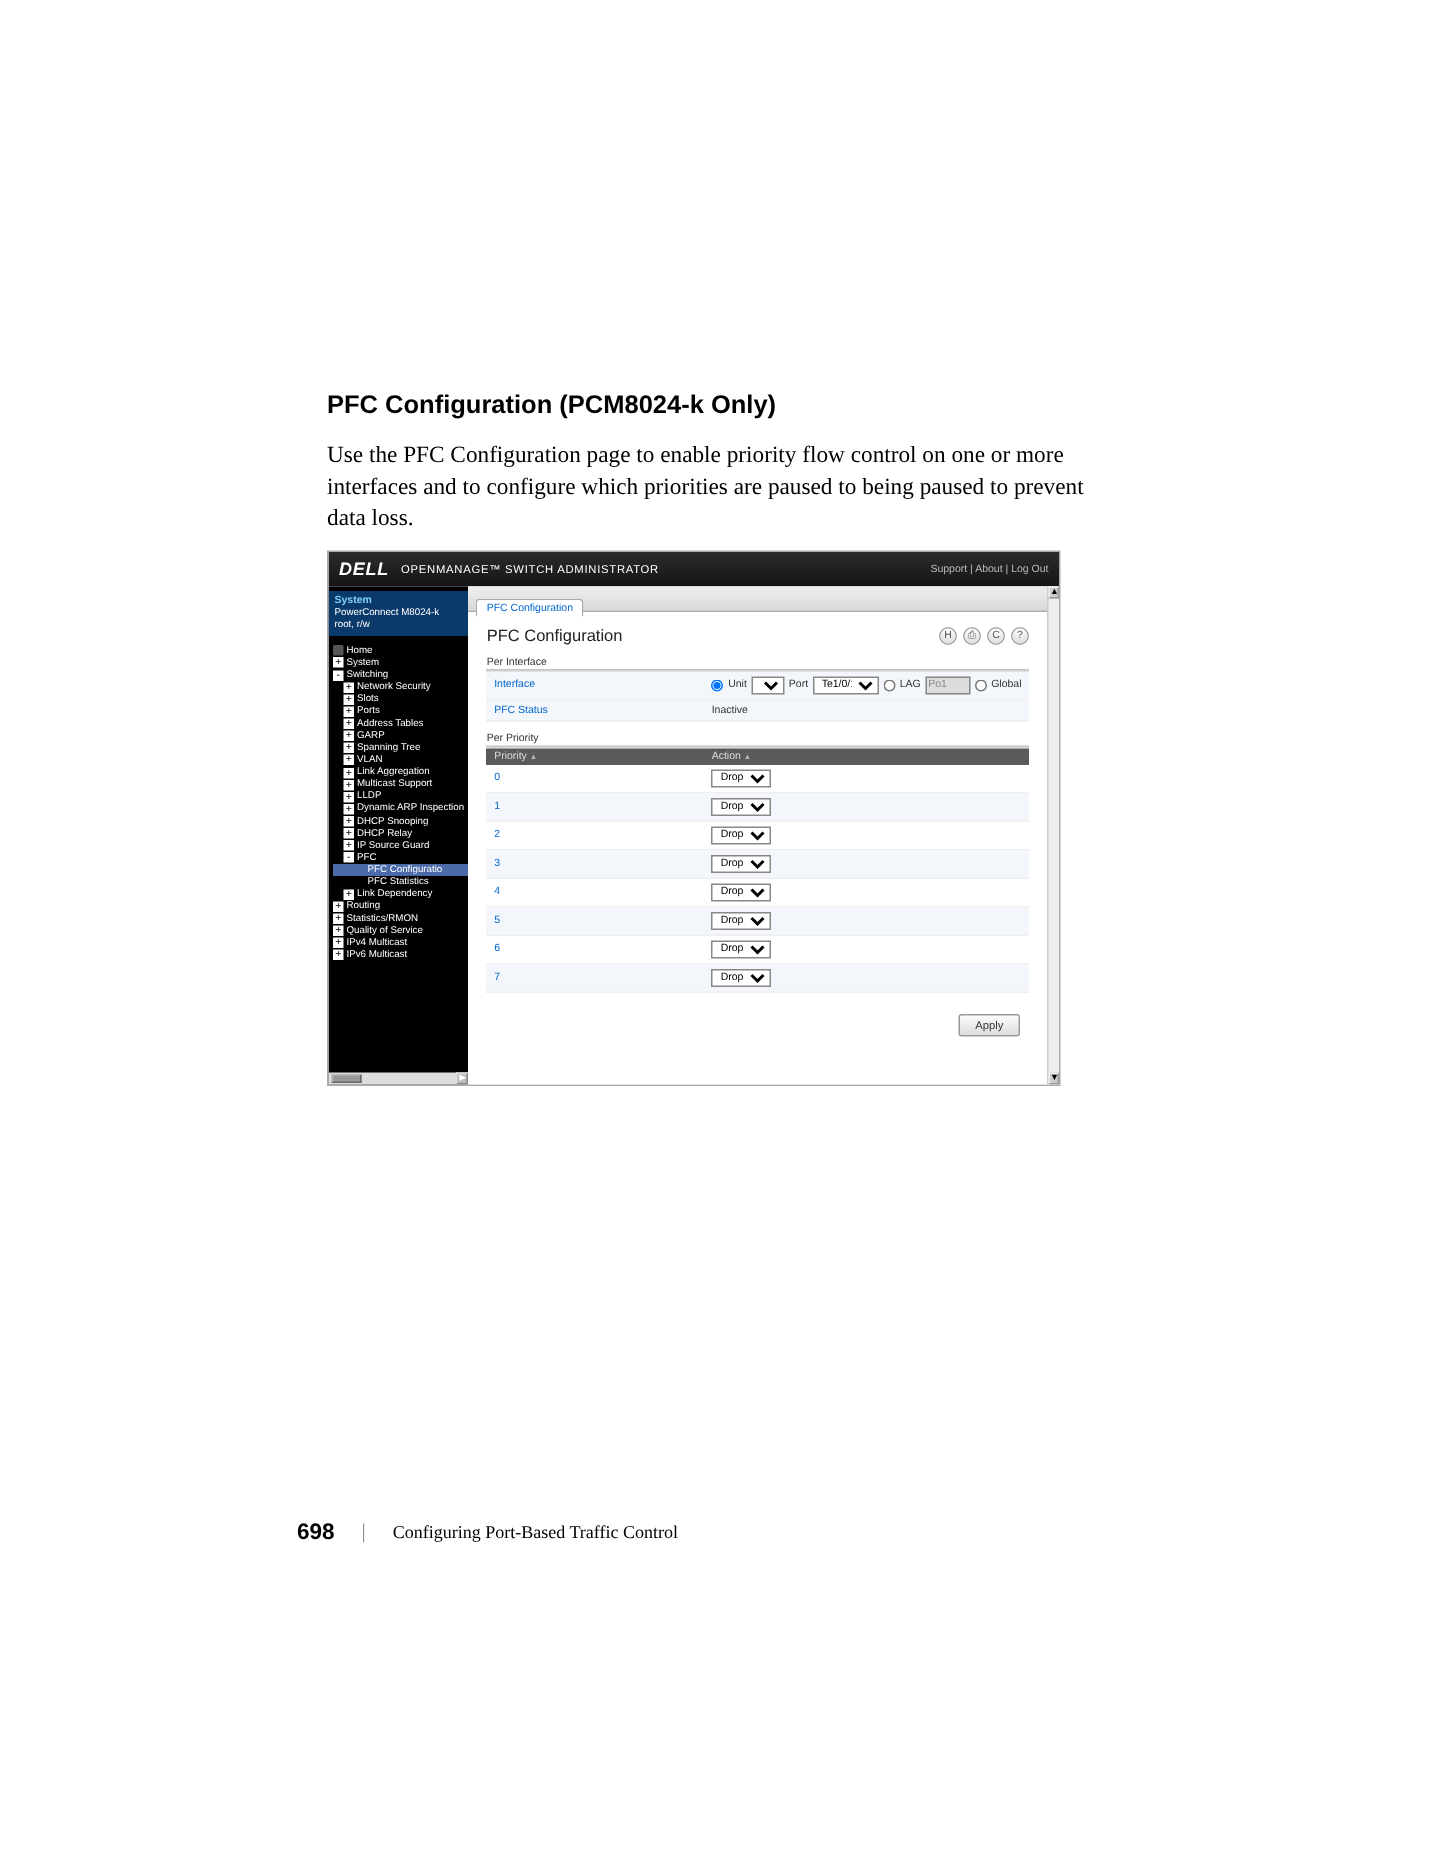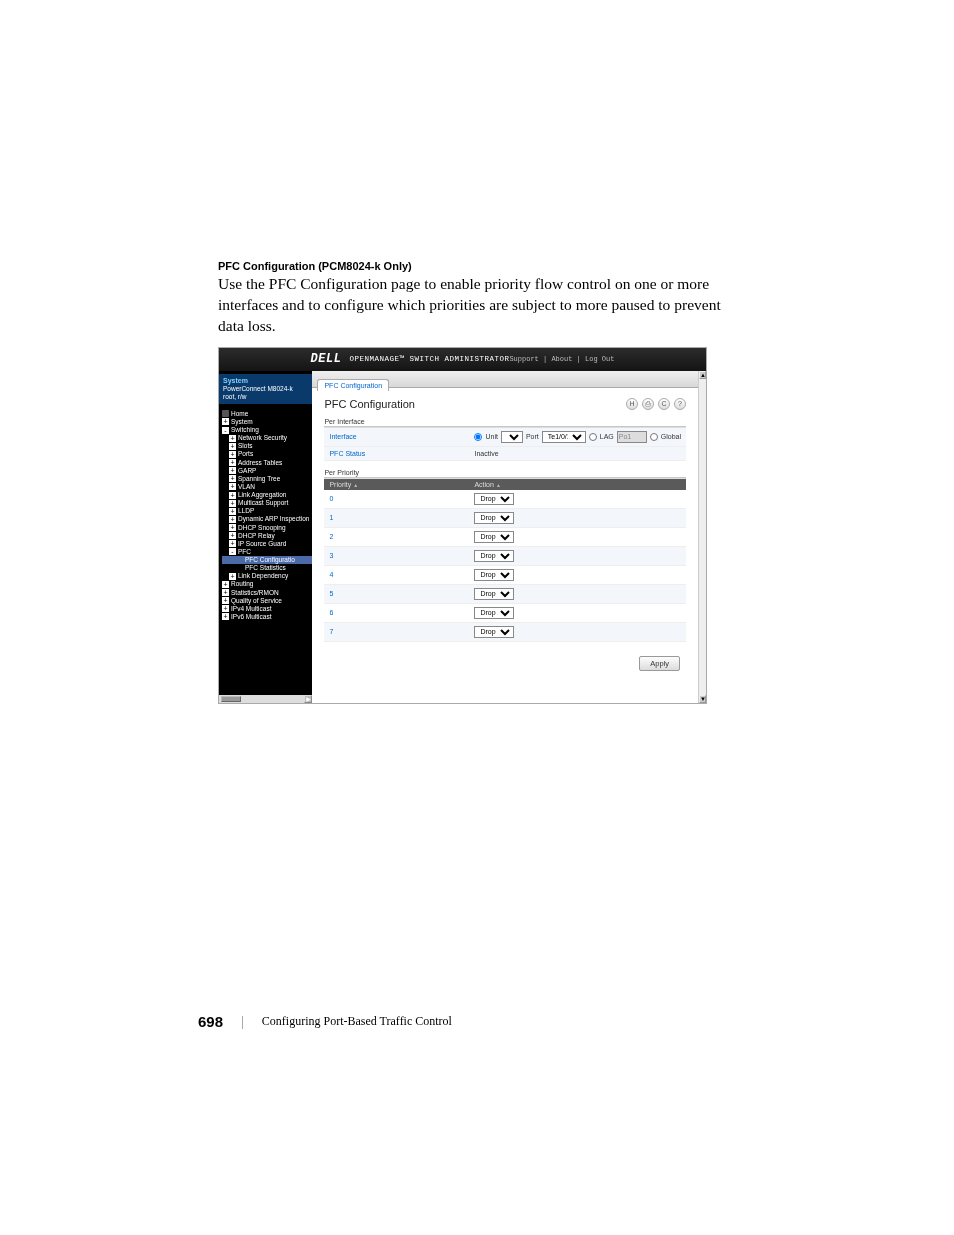--- a/index.html
+++ b/index.html
@@ -17,8 +17,8 @@
   h2.section-title {
     font-family: Arial, Helvetica, sans-serif;
     font-weight: bold;
-    font-size: 11px;
-    margin-bottom: 2px;
+    font-size: 17px;
+    margin-bottom: 14px;
   }
   p.body-text {
     font-size: 15.5px;

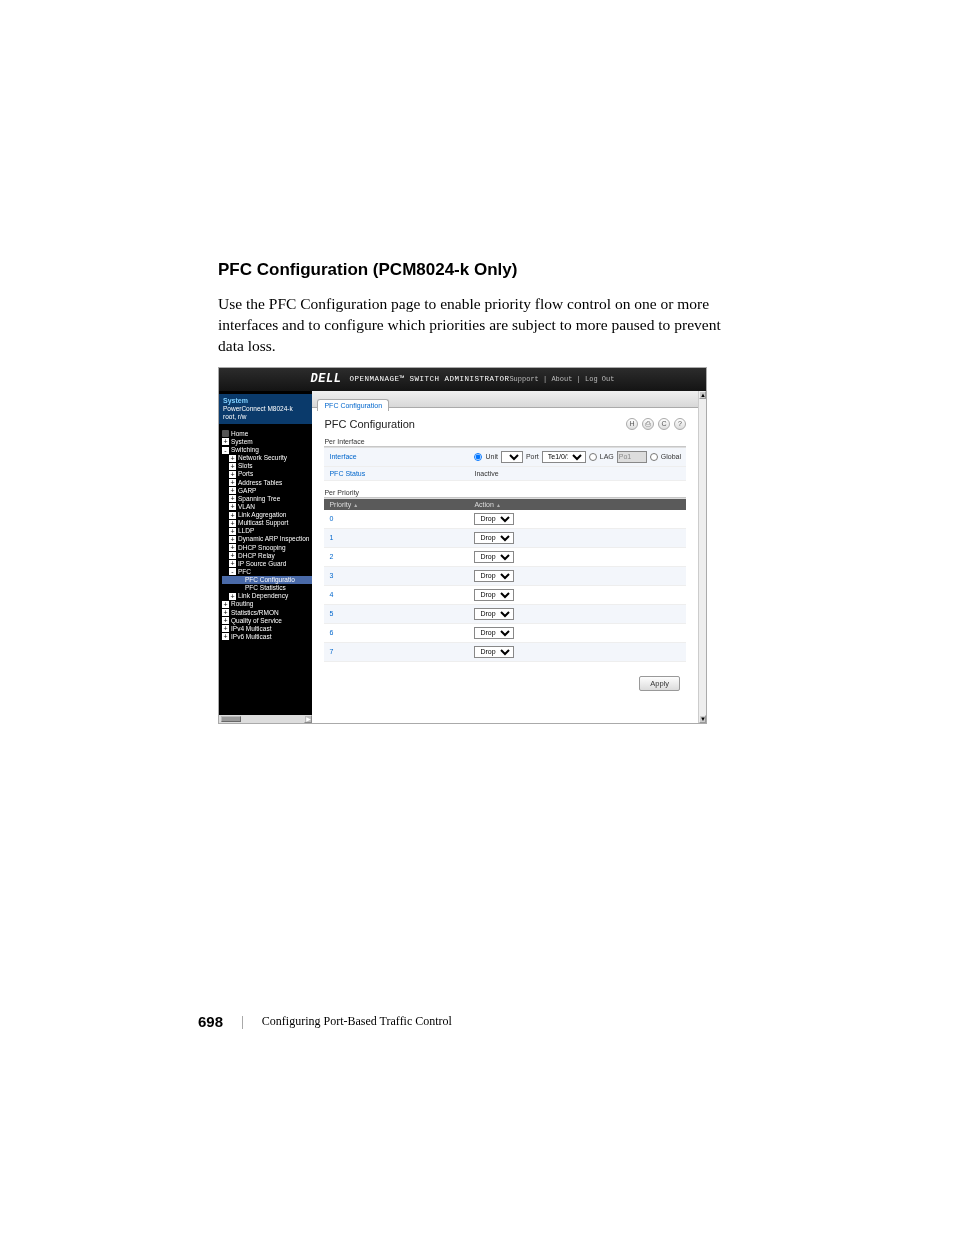--- a/index.html
+++ b/index.html
@@ -188,7 +188,7 @@
 <div class="page">
   <h2 class="section-title">PFC Configuration (PCM8024-k Only)</h2>
 
-  <p class="body-text">Use the PFC Configuration page to enable priority flow control on one or more interfaces and to configure which priorities are subject to more paused to prevent data loss.</p>
+  <p class="body-text">Use the PFC Configuration page to enable priority flow control on one or more interfaces and to configure which priorities are paused to being paused to prevent data loss.</p>
 
 
 

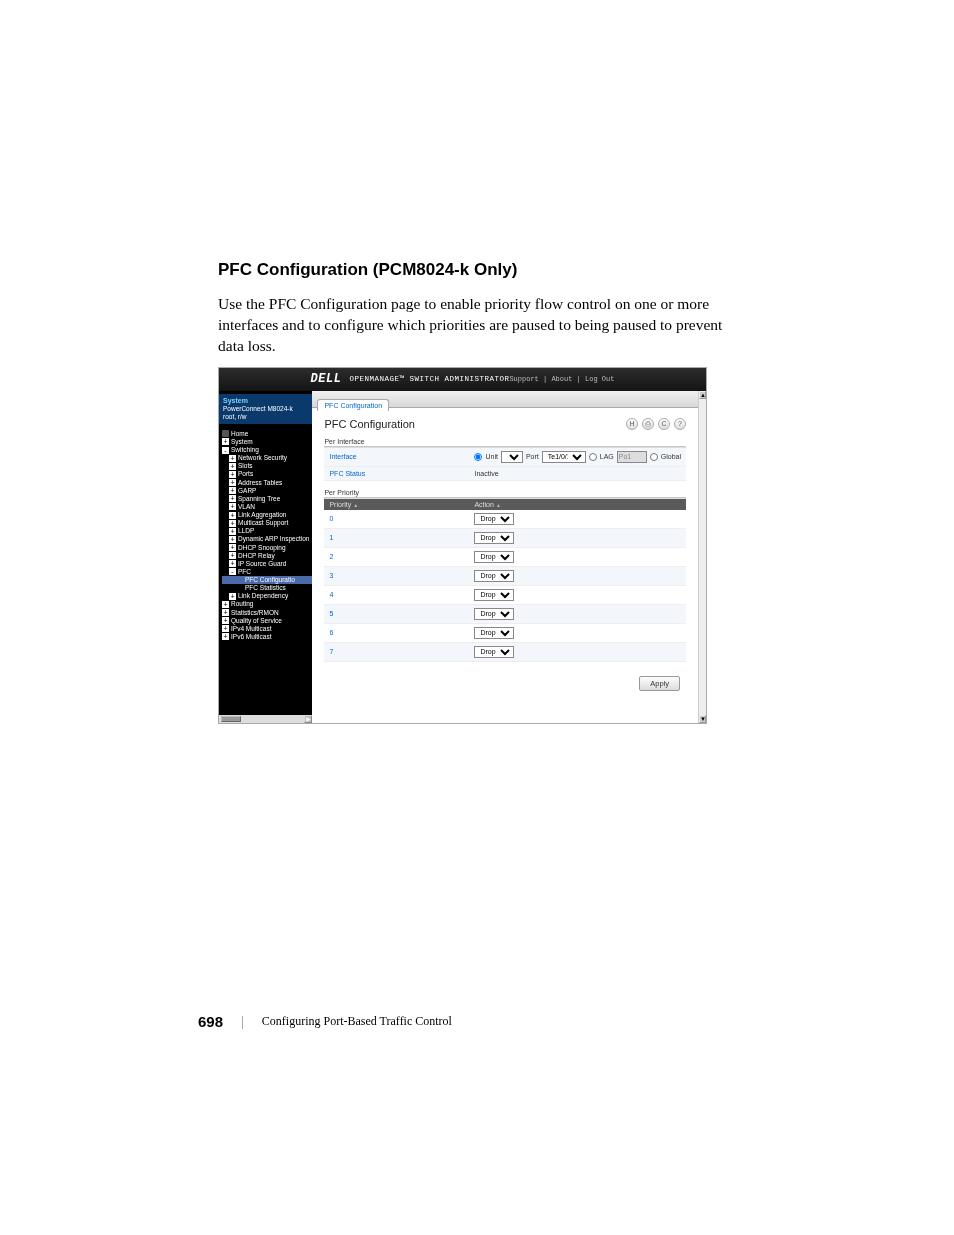--- a/index.html
+++ b/index.html
@@ -49,10 +49,9 @@
     color: #ccc;
     font-size: 7px;
     display: flex;
-    justify-content: center;
+    justify-content: space-between;
     align-items: center;
     padding: 0 7px;
-    font-family: Liberation Mono, monospace;
   }
   .shot-topbar .brand { font-weight: bold; font-style: italic; color: #fff; font-size: 12px; letter-spacing: 0.5px; display:flex; align-items:center; gap:8px;}
   .shot-topbar .brand .suite { font-style: normal; font-weight: normal; font-size: 7.5px; letter-spacing: 0.5px; }

